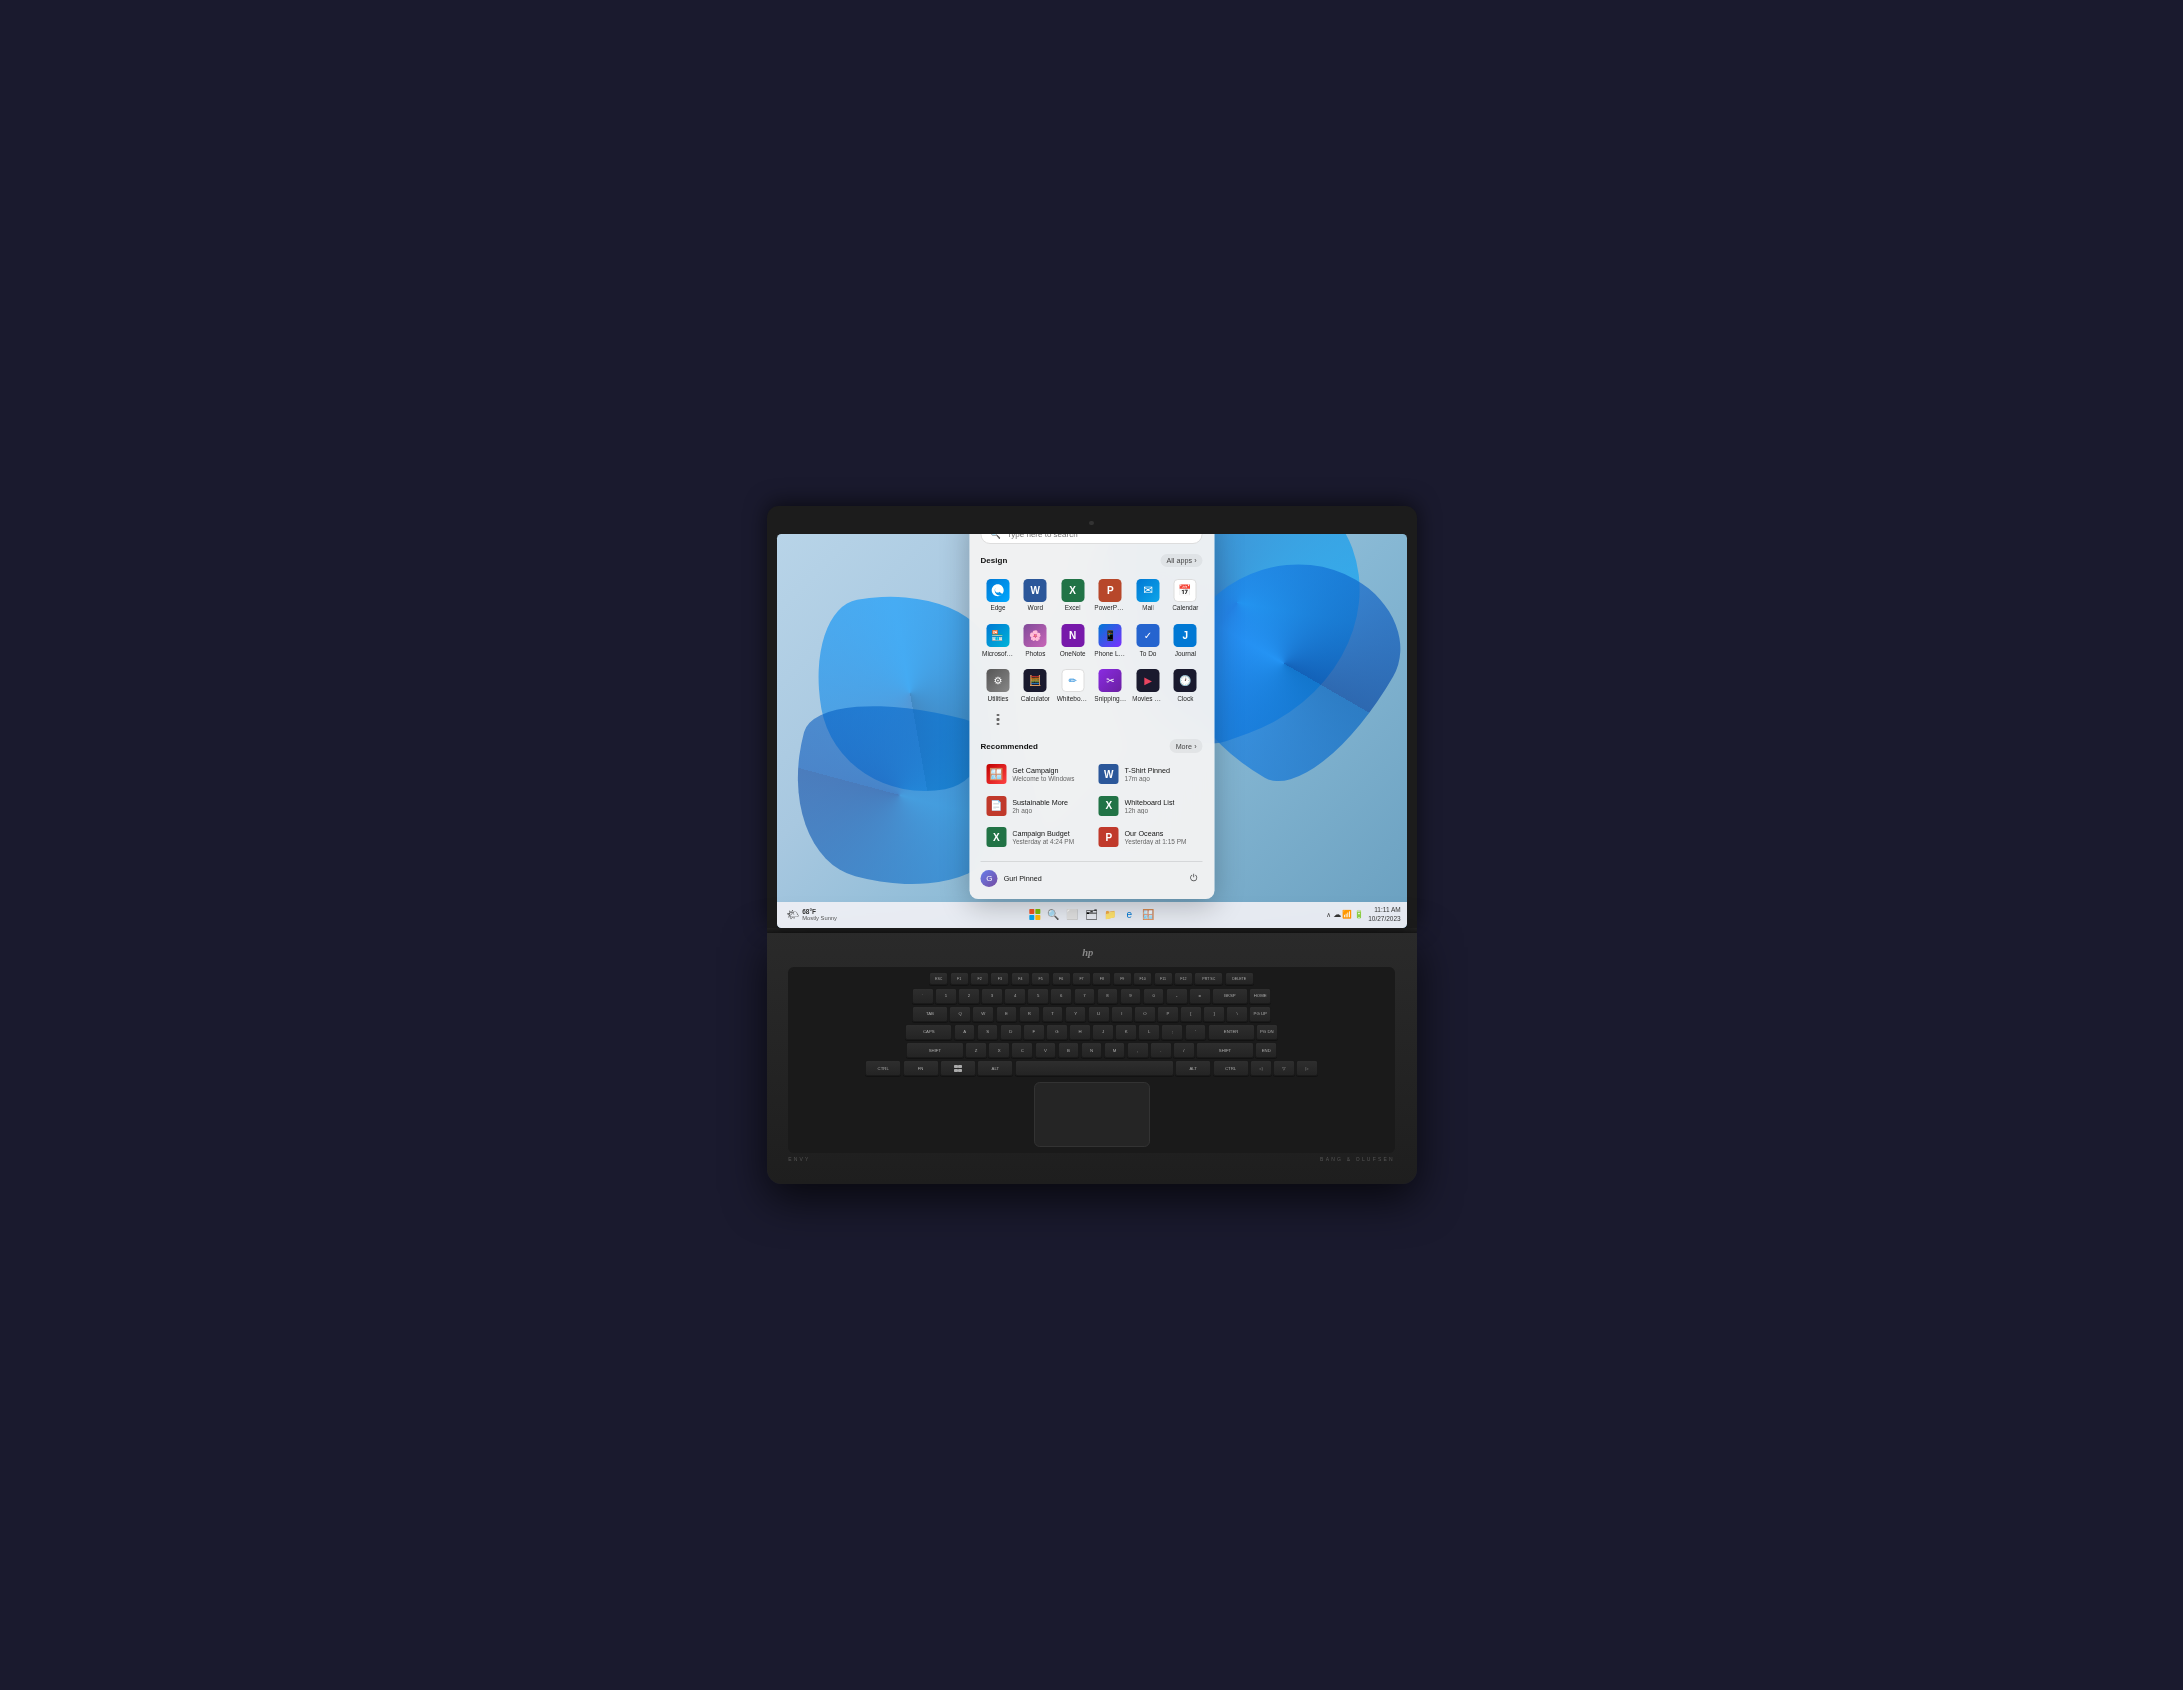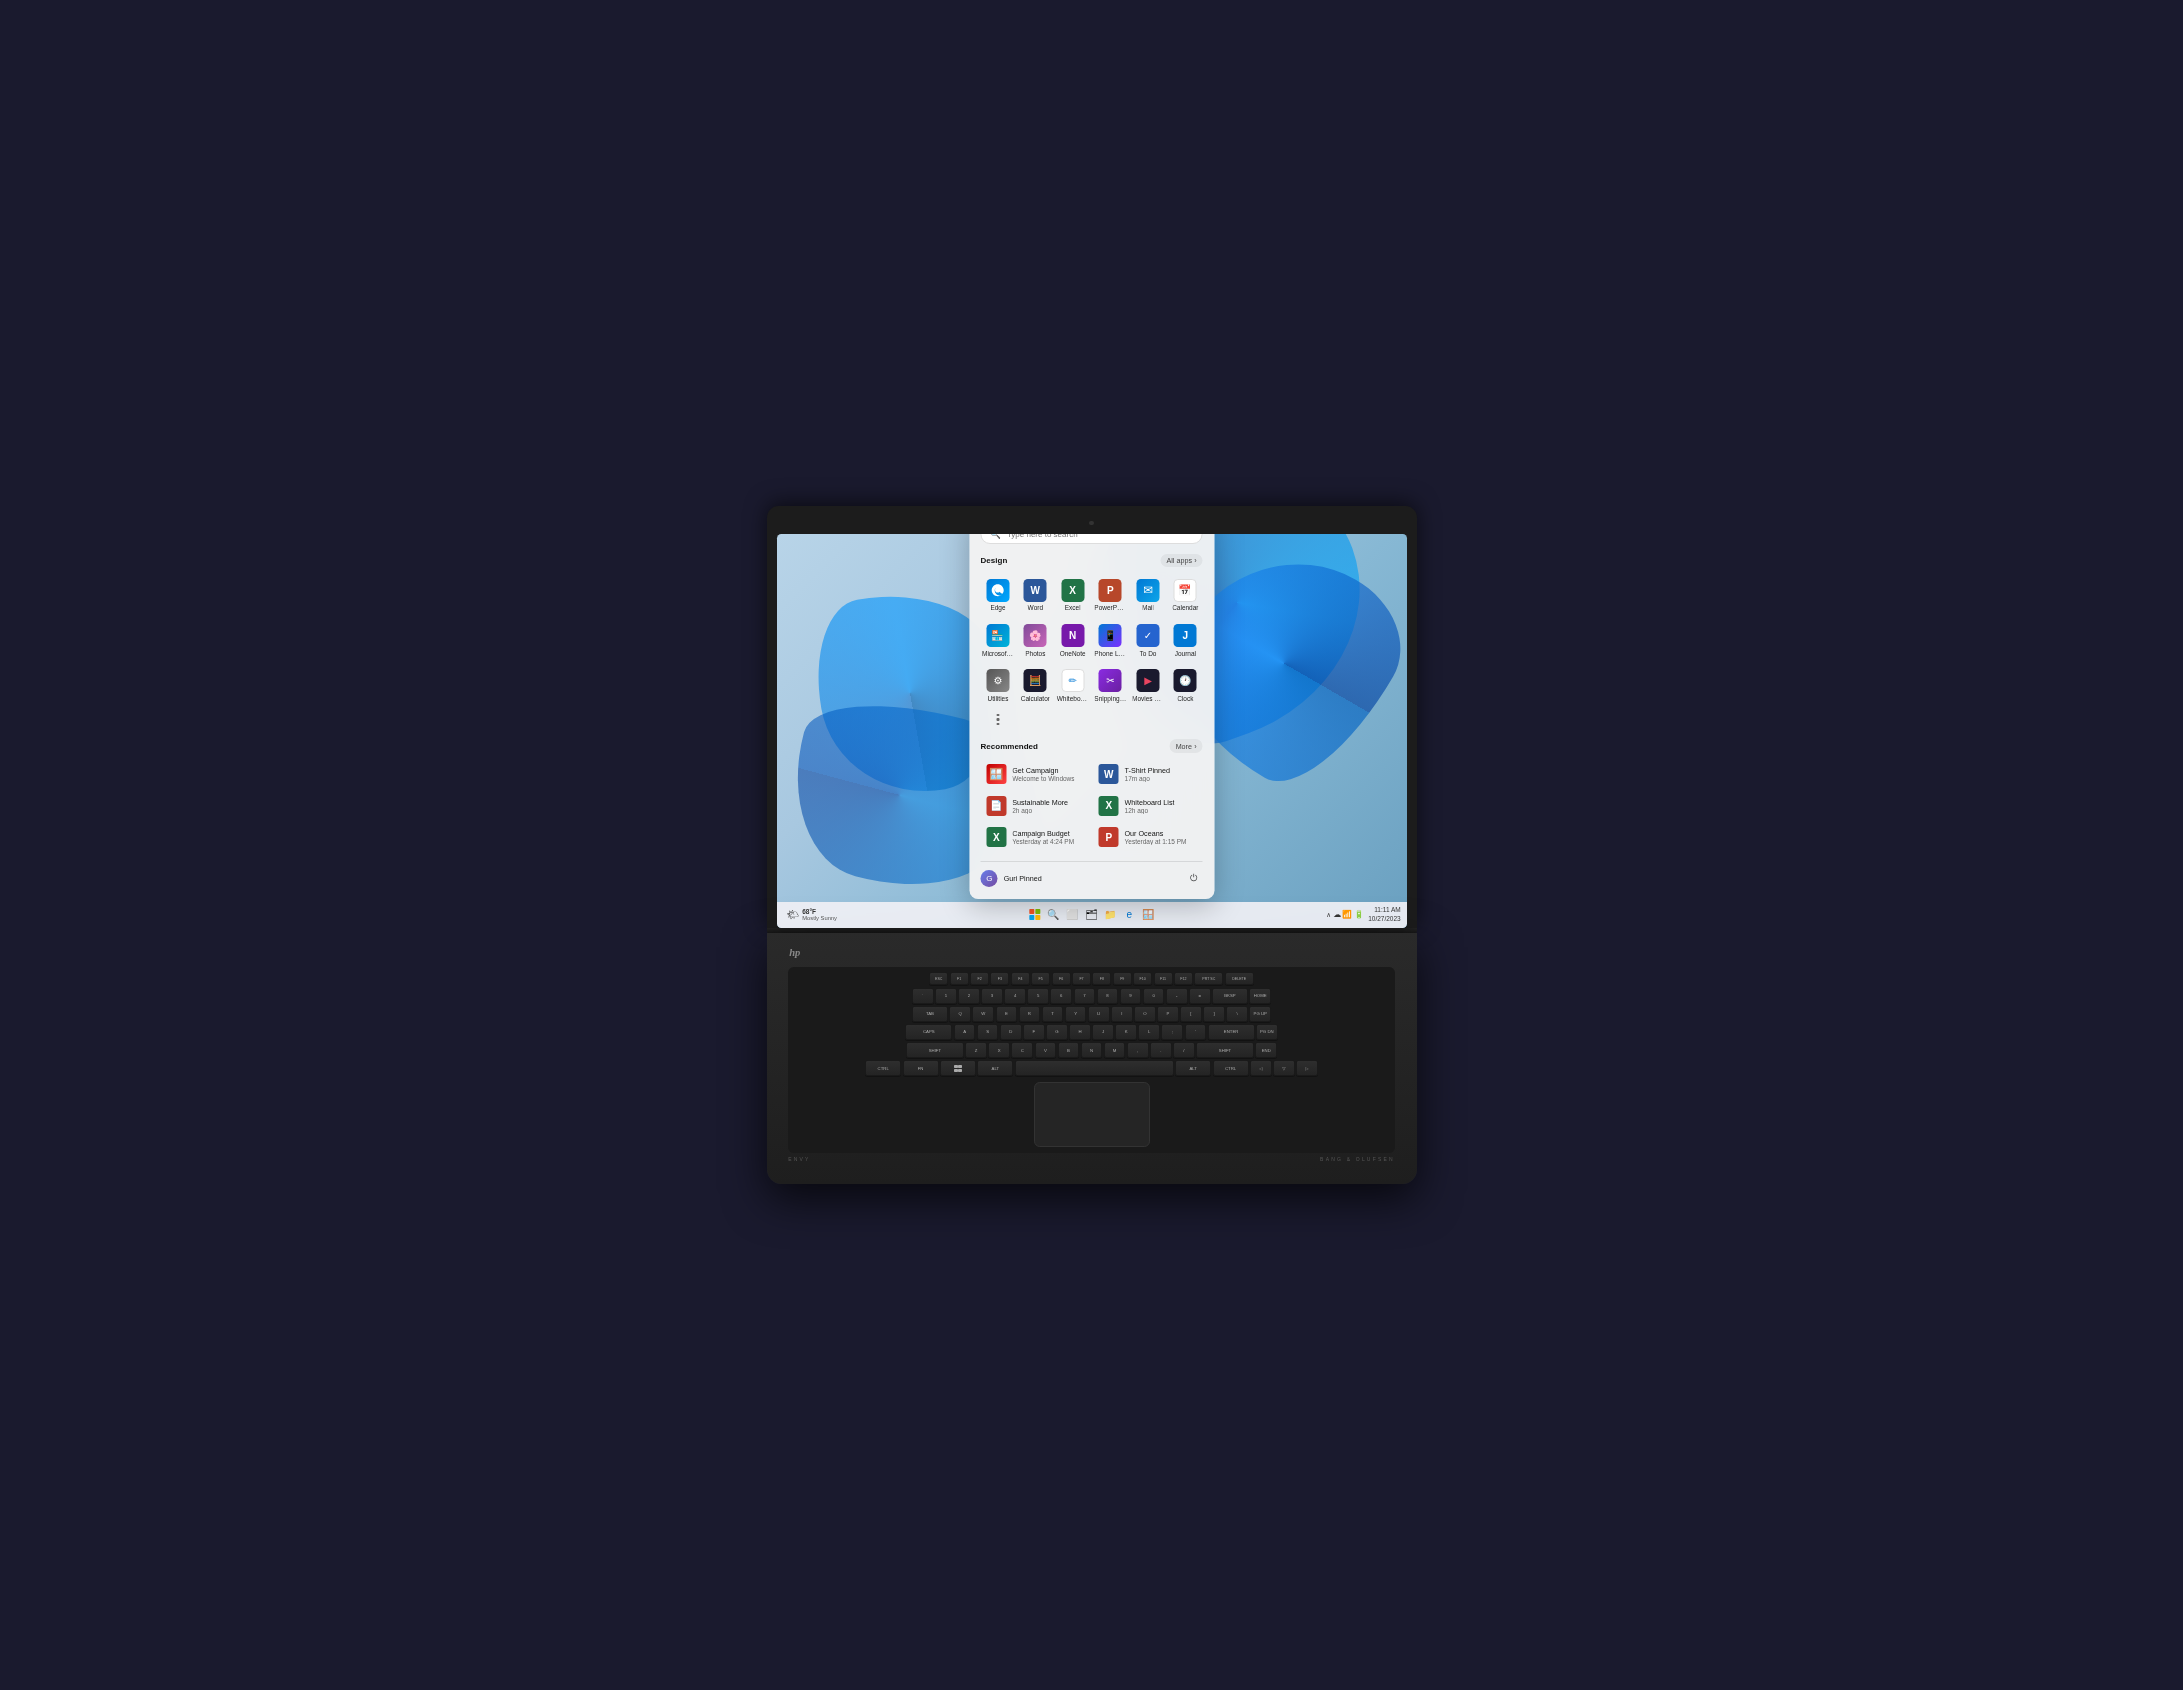--- a/index.html
+++ b/index.html
@@ -417,6 +417,7 @@
 
     
     .hp-logo {
+      text-align: center;
       margin-bottom: 4.3px;
       color: #666;
       font-size: 13px;

